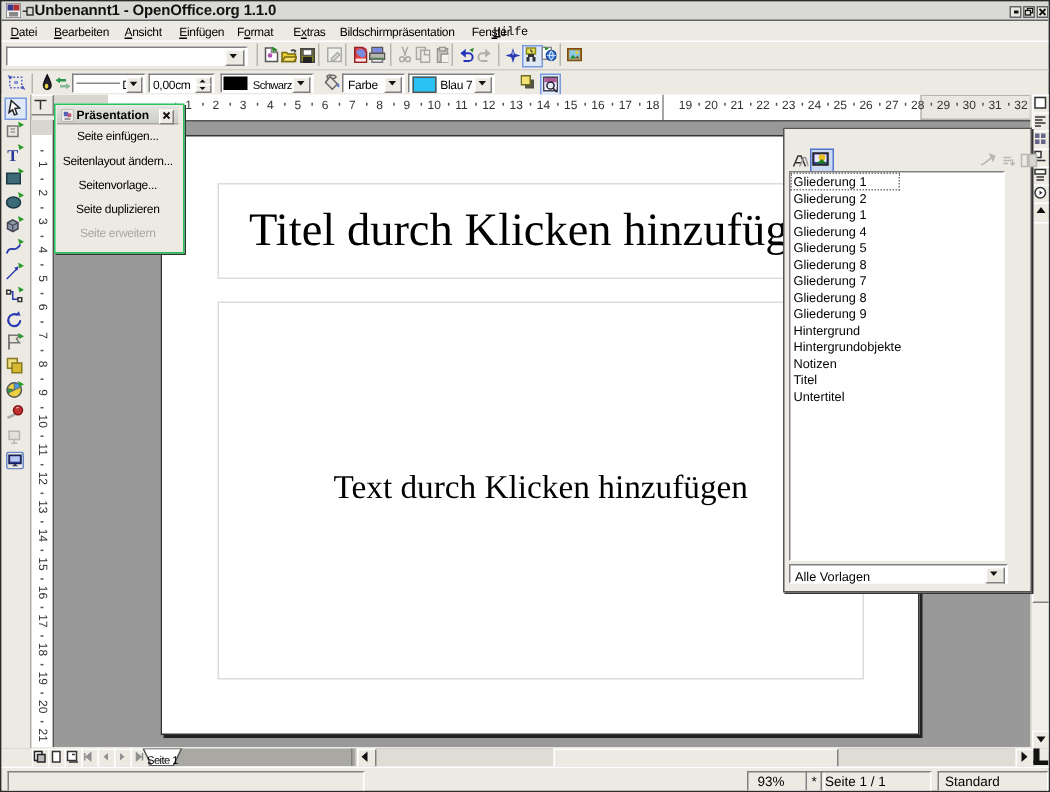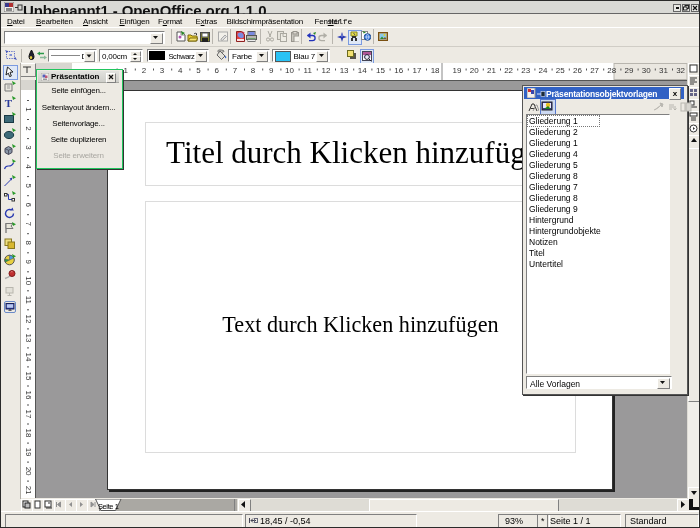--- a/index.html
+++ b/index.html
@@ -34,7 +34,7 @@
           <rect x="3" y="1" width="4" height="5" fill="none" stroke="#333"></rect>
         </svg>
     </div>
-    <div class="abs" style="left:22px;top:1px;font-size:15px;font-weight:bold;color:#111;letter-spacing:-0.1px;">Unbenannt1 - OpenOffice.org 1.1.0</div>
+    <div class="abs" style="left:22px;top:1px;font-size:10px;font-weight:bold;color:#111;letter-spacing:-0.1px;">Unbenannt1 - OpenOffice.org 1.1.0</div>
     <div class="abs" style="left:672px;top:2.5px;width:8px;height:8px;background:#e8e8e4;border:1px solid #666;box-sizing:border-box;">
       <div class="abs" style="left:2px;top:2px;width:2.5px;height:2.5px;background:#111;"></div>
     </div>

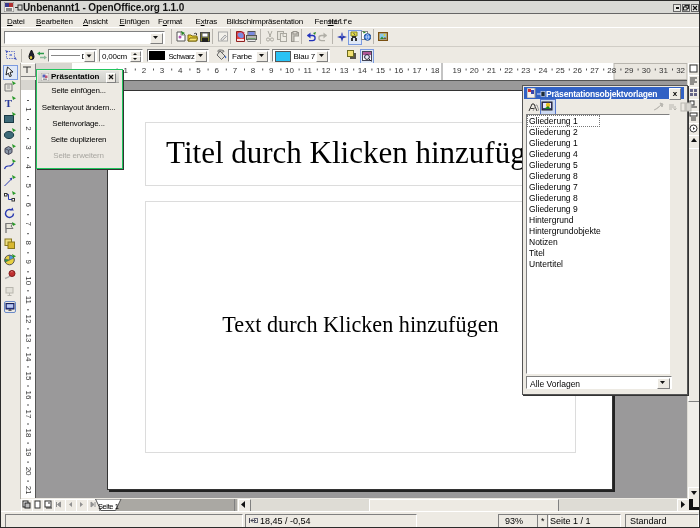--- a/index.html
+++ b/index.html
@@ -628,19 +628,6 @@
 
   <div class="abs" id="stylist" style="left:521px;top:84px;width:164px;height:308px;background:#edeae3;
        border:1px solid #555;box-shadow:1px 1px 0 #333;">
-    <div class="abs" style="left:1px;top:1px;width:160px;height:12px;background:#3161c4;">
-      <svg class="abs" style="left:3px;top:1px;" width="9" height="10">
-          <rect width="8" height="10" fill="#f4f2ee" stroke="#999"></rect>
-          <rect x="1" y="1" width="3" height="3" fill="#d03030"></rect>
-          <rect x="4" y="2" width="3" height="4" fill="#3848b0"></rect>
-        </svg>
-      <svg class="abs" style="left:13px;top:4px;" width="9" height="6">
-          <path d="M0 3h4" stroke="#dde4f8" stroke-width="1"></path>
-          <rect x="4" y="0.5" width="4" height="5" fill="#1a2a3a" stroke="#dde4f8" stroke-width="0.6"></rect>
-        </svg>
-      <span class="abs" style="left:22px;top:1.5px;font-size:8.5px;font-weight:bold;color:#fff;letter-spacing:-0.2px;">Präsentationsobjektvorlagen</span>
-      <div class="abs raised btn" style="right:3px;top:1px;width:10px;height:10px;font-size:8px;font-weight:bold;text-align:center;line-height:9px;color:#000;">x</div>
-    </div>
 
     <div class="abs" style="left:1px;top:13px;width:160px;height:16px;">
       <svg class="abs" style="left:4px;top:3px;" width="11" height="11">

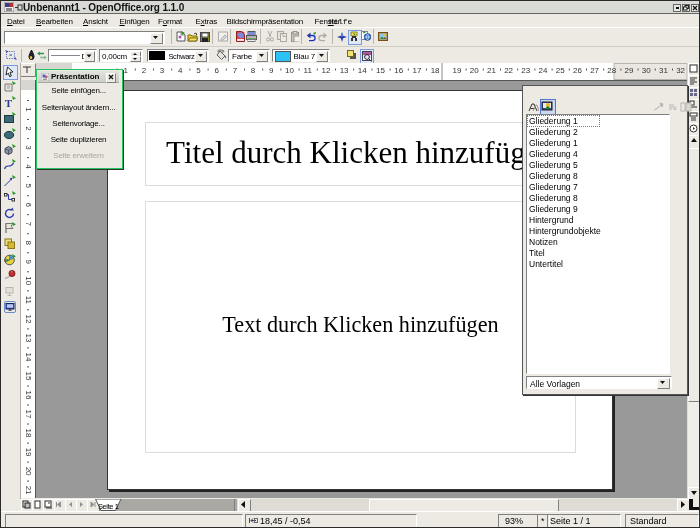--- a/index.html
+++ b/index.html
@@ -748,14 +748,6 @@
 
   <div class="abs" id="statusbar" style="left:0;top:510px;width:700px;height:17px;background:#edeae3;border-top:1px solid #fff;font-size:9px;color:#000;">
     <div class="abs sunken" style="left:4px;top:2px;width:236px;height:12px;"></div>
-    <div class="abs sunken" style="left:244px;top:2px;width:170px;height:12px;">
-      <svg class="abs" style="left:2px;top:1px;" width="10" height="9">
-          <path d="M1.5 2v5" stroke="#445"></path>
-          <path d="M8 4.5H3M5 2.5l-2 2 2 2" stroke="#445" fill="none"></path>
-          <rect x="6.5" y="2.5" width="3" height="4" fill="none" stroke="#667"></rect>
-        </svg>
-      <span class="abs" style="left:14px;top:1px;">18,45 / -0,54</span>
-    </div>
     <div class="abs sunken" style="left:497px;top:2px;width:38px;height:12px;">
         <span class="abs" style="left:6px;top:1px;">93%</span>
       </div>

